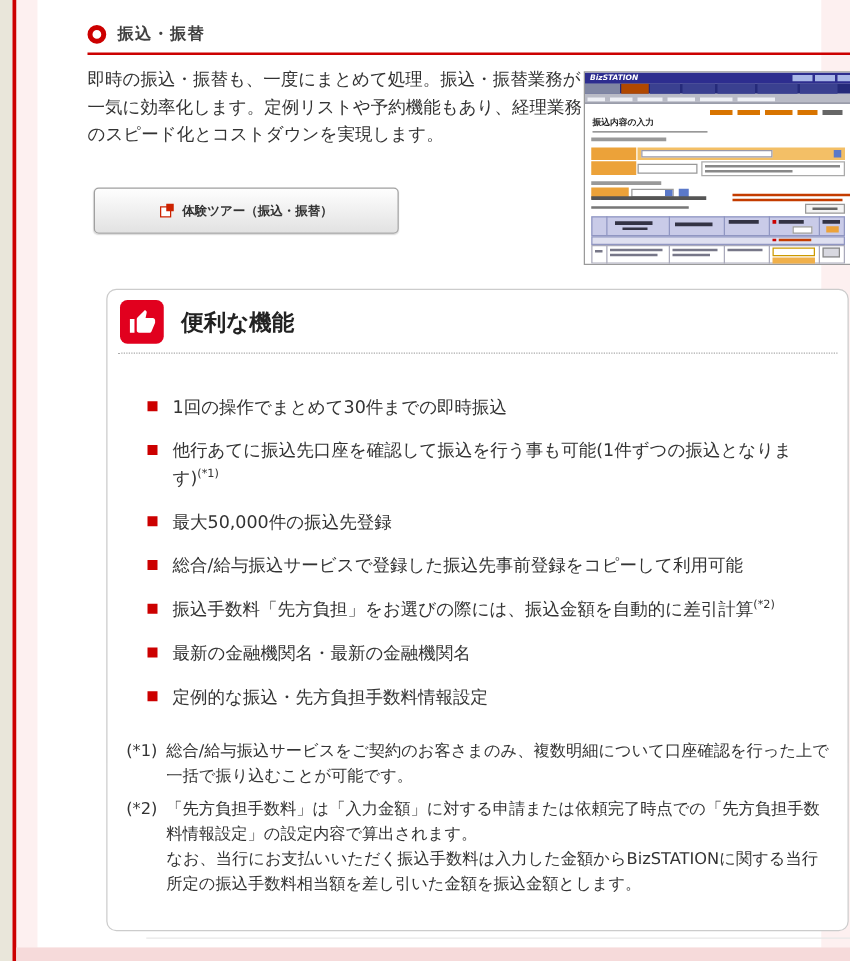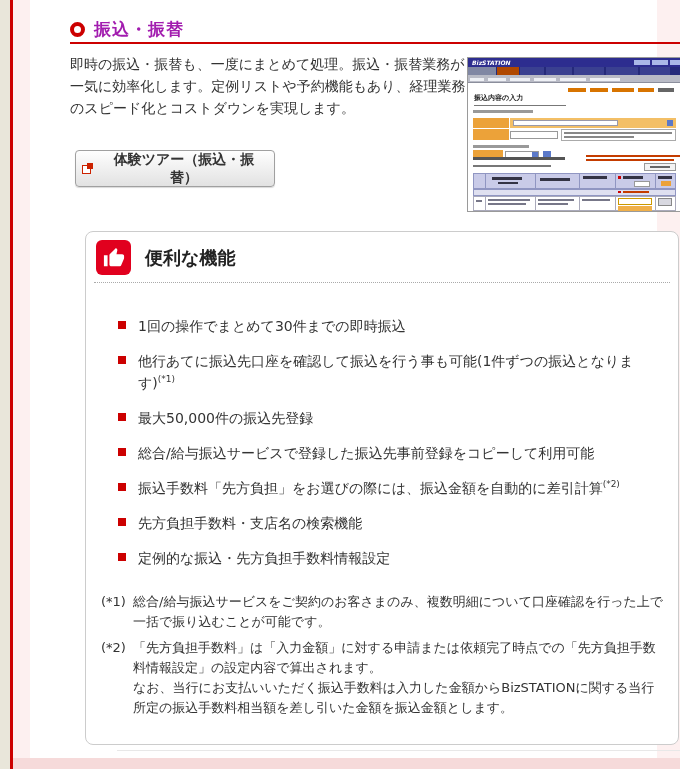--- a/index.html
+++ b/index.html
@@ -18,7 +18,7 @@
   
   .sec-header{position:absolute;left:40px;top:18px;display:flex;align-items:center;gap:9px;}
   .ring{width:13px;height:13px;border:4px solid #cc0000;border-radius:50%;background:#fff;box-sizing:border-box;width:15px;height:15px;}
-  .sec-header h1{margin:0;font-size:17px;font-weight:bold;color:#a21caf;letter-spacing:1px;}
+  .sec-header h1{margin:0;font-size:13px;font-weight:bold;color:#404040;letter-spacing:1px;}
   .red-rule{position:absolute;left:40px;top:42px;width:610px;height:2px;background:#cc0000;}
 
   .intro{position:absolute;left:40px;top:53px;width:398px;margin:0;font-size:14px;line-height:22px;color:#333;}

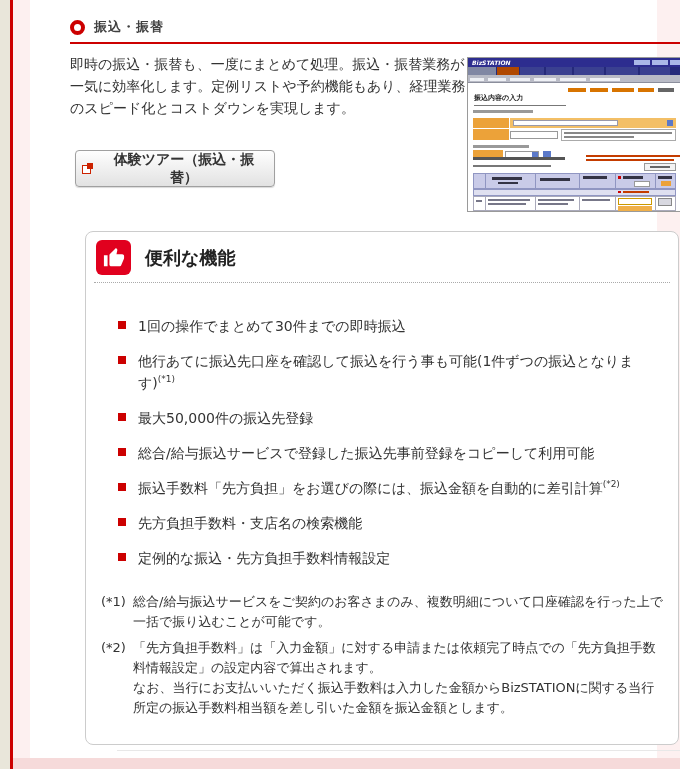--- a/index.html
+++ b/index.html
@@ -25,11 +25,11 @@
 
   
   .tour-btn{
-    position:absolute;left:45px;top:150px;width:200px;height:37px;
+    position:absolute;left:45px;top:150px;width:244px;height:37px;
     border:1px solid #a0a0a0;border-radius:4px;
     background:linear-gradient(#fefefe,#e2e2e2);
     display:flex;align-items:center;justify-content:center;gap:7px;
-    font-family:inherit;font-size:14px;font-weight:bold;color:#333;cursor:pointer;
+    font-family:inherit;font-size:10px;font-weight:bold;color:#333;cursor:pointer;
     box-shadow:0 1px 1px rgba(0,0,0,.15);
   }
   .win-icon{position:relative;width:11px;height:11px;flex:none;}

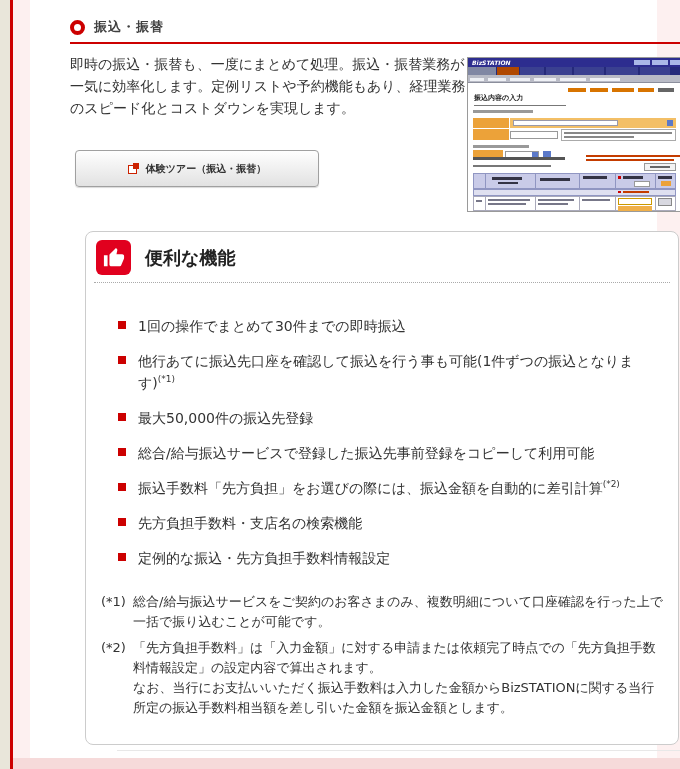--- a/index.html
+++ b/index.html
@@ -206,7 +206,7 @@
           </li>
           <li>
             <span class="sq"></span>
-            <span>先方負担手数料・支店名の検索機能</span>
+            <span>最新の金融機関名・最新の金融機関名</span>
           </li>
           <li>
             <span class="sq"></span>

